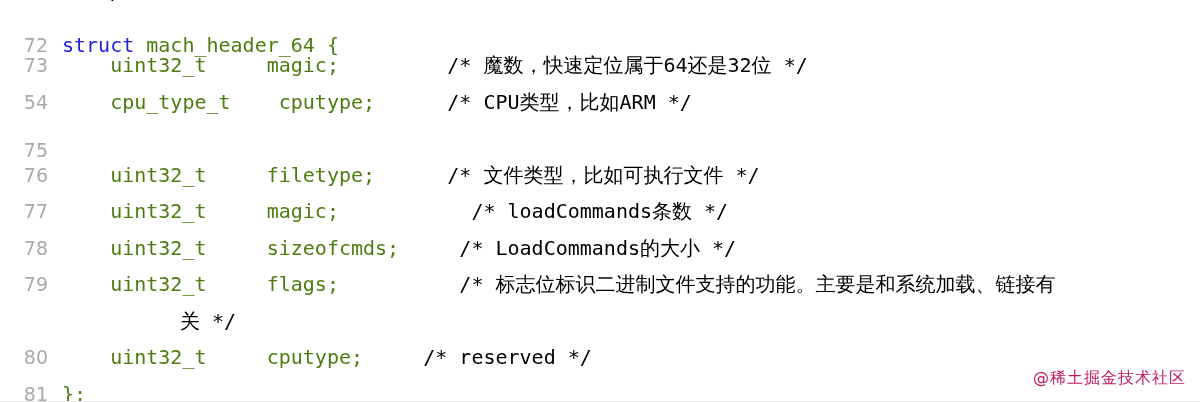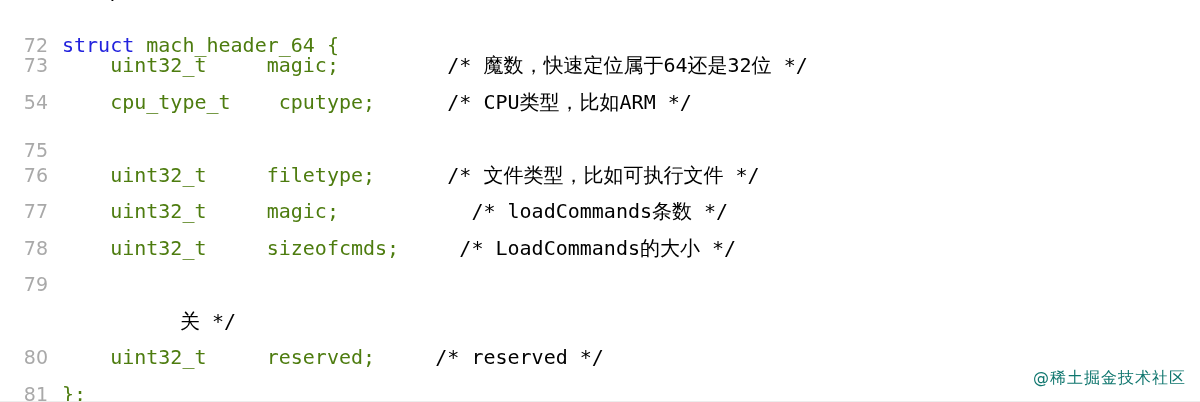--- a/index.html
+++ b/index.html
@@ -82,7 +82,7 @@
       <div class="code-row" style="top: 156.5px;"><div class="gutter">76</div><div class="code-text"><span class="plain">    uint32_t     filetype;      </span><span class="comment">/* 文件类型，比如可执行文件 */</span></div></div>
       <div class="code-row" style="top: 193px;"><div class="gutter">77</div><div class="code-text"><span class="plain">    uint32_t     magic;           </span><span class="comment">/* loadCommands条数 */</span></div></div>
       <div class="code-row" style="top: 229.5px; padding-left: 20px;"><div class="gutter">78</div><div class="code-text"><span class="plain">    uint32_t     sizeofcmds;     </span><span class="comment">/* LoadCommands的大小 */</span></div></div>
-      <div class="code-row" style="top: 266px;"><div class="gutter">79</div></div>
+      <div class="code-row" style="top: 266px;"><div class="gutter">79</div><div class="code-text"><span class="plain">    uint32_t     flags;          </span><span class="comment">/* 标志位标识二进制文件支持的功能。主要是和系统加载、链接有</span></div></div>
       <div class="code-row wrap-row" style="top: 302.5px;"><div class="code-text"><span class="comment">关 */</span></div></div>
       <div class="code-row" style="top: 339px;"><div class="gutter">80</div><div class="code-text"><span class="plain">    uint32_t     reserved;     </span><span class="comment">/* reserved */</span></div></div>
       <div class="code-row" style="top: 375.5px;"><div class="gutter">81</div><div class="code-text"><span class="plain">};</span></div></div>

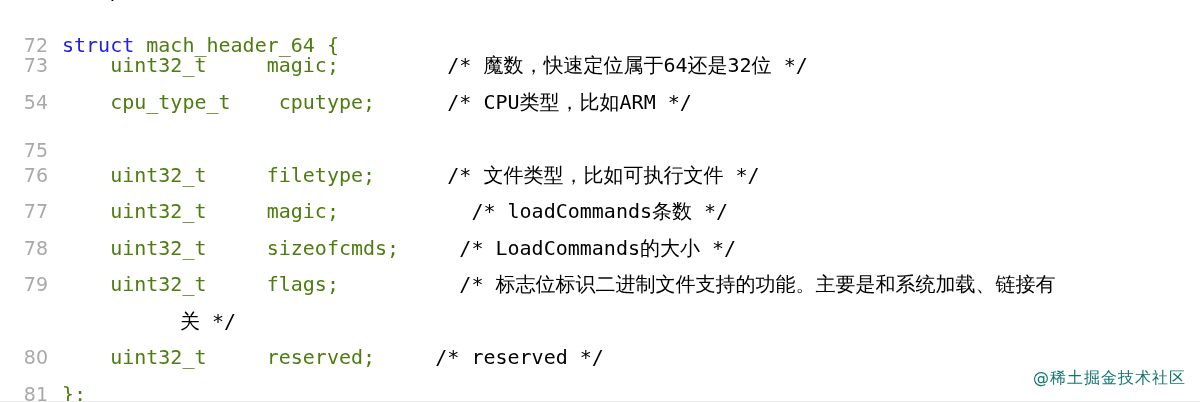--- a/index.html
+++ b/index.html
@@ -84,7 +84,7 @@
       <div class="code-row" style="top: 229.5px; padding-left: 20px;"><div class="gutter">78</div><div class="code-text"><span class="plain">    uint32_t     sizeofcmds;     </span><span class="comment">/* LoadCommands的大小 */</span></div></div>
       <div class="code-row" style="top: 266px;"><div class="gutter">79</div><div class="code-text"><span class="plain">    uint32_t     flags;          </span><span class="comment">/* 标志位标识二进制文件支持的功能。主要是和系统加载、链接有</span></div></div>
       <div class="code-row wrap-row" style="top: 302.5px;"><div class="code-text"><span class="comment">关 */</span></div></div>
-      <div class="code-row" style="top: 339px;"><div class="gutter">80</div><div class="code-text"><span class="plain">    uint32_t     reserved;     </span><span class="comment">/* reserved */</span></div></div>
+      <div class="code-row" style="top: 339px;"><div class="gutter">80</div><div class="code-text"><span class="plain">    uint32_t     cputype;     </span><span class="comment">/* reserved */</span></div></div>
       <div class="code-row" style="top: 375.5px;"><div class="gutter">81</div><div class="code-text"><span class="plain">};</span></div></div>
     </div>
   <div id="watermark">@稀土掘金技术社区</div>

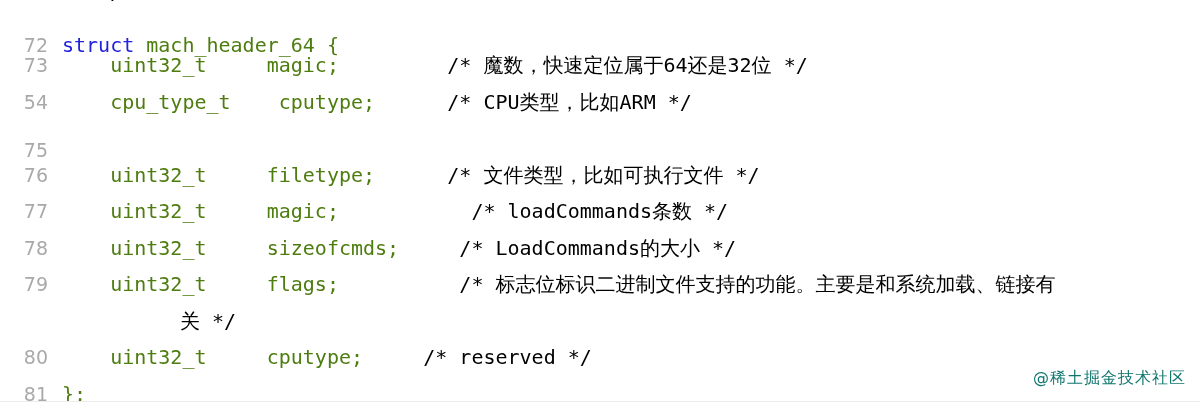--- a/index.html
+++ b/index.html
@@ -63,7 +63,7 @@
     bottom: 12px;
     font-family: "DejaVu Sans", "Liberation Sans", sans-serif;
     font-size: 16px;
-    color: #0f766e;
+    color: #be185d;
     letter-spacing: 1px;
     user-select: none;
     white-space: pre;

